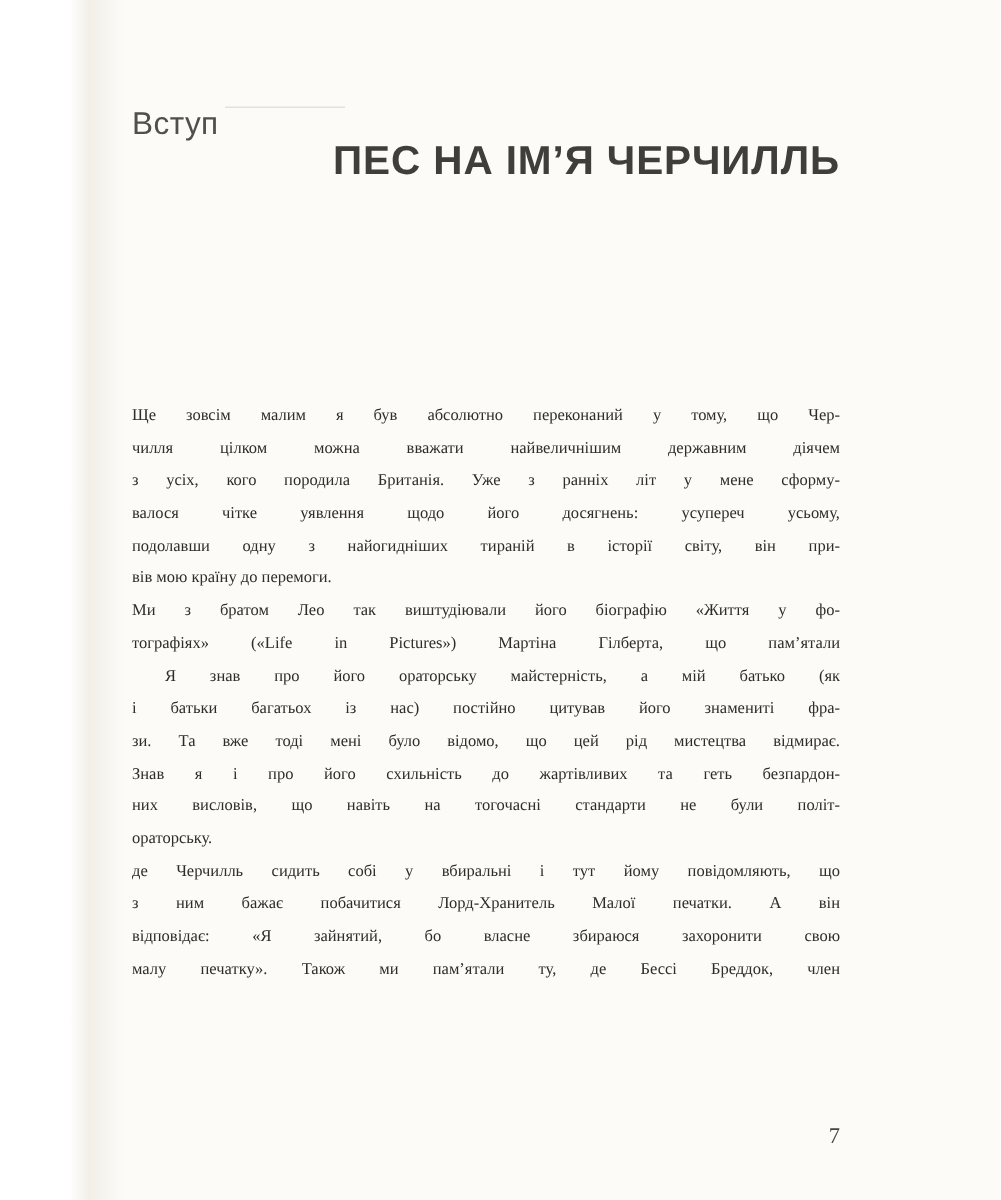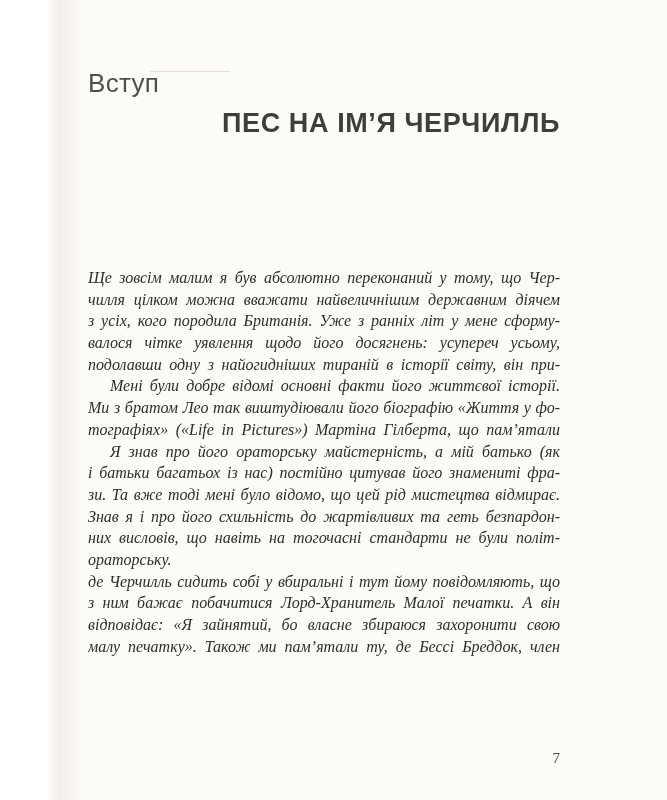--- a/index.html
+++ b/index.html
@@ -48,7 +48,7 @@
     position: absolute;
     left: 88px; top: 70px;
     font-family: "Liberation Sans", sans-serif;
-    font-size: 26px;
+    font-size: 21px;
     line-height: 26px;
     color: var(--section-text);
     letter-spacing: 0.3px;

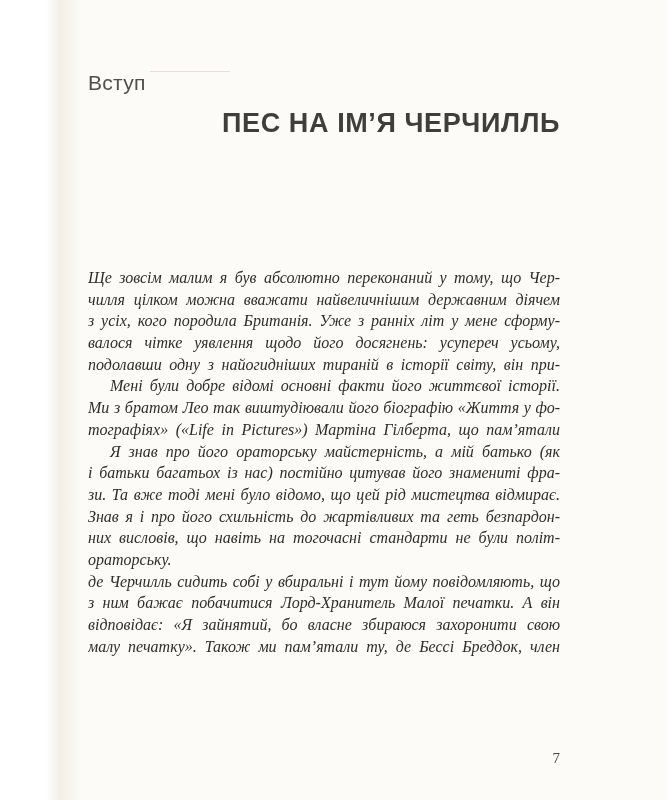--- a/index.html
+++ b/index.html
@@ -55,7 +55,7 @@
   }
   .chapter-title {
     position: absolute;
-    left: 88px; top: 107px;
+    left: 88px; top: 91px;
     width: 472px;
     text-align: right;
     font-family: "Liberation Sans", sans-serif;

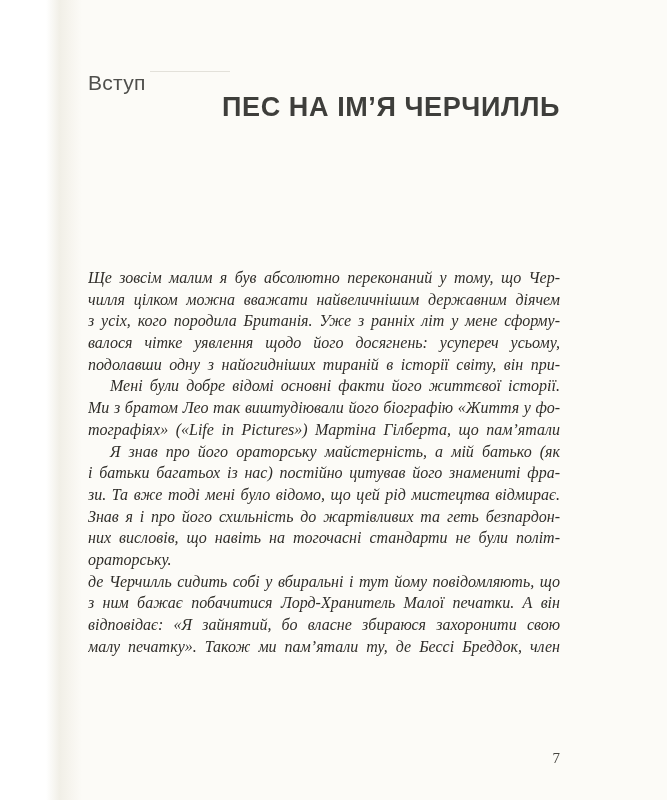--- a/index.html
+++ b/index.html
@@ -70,9 +70,8 @@
     position: absolute;
     left: 88px; top: 267px;
     width: 472px;
-    font-size: 16px;
+    font-size: 11px;
     color: var(--body-text);
-    font-style: italic;
   }
   .line {
     height: 21.7px;

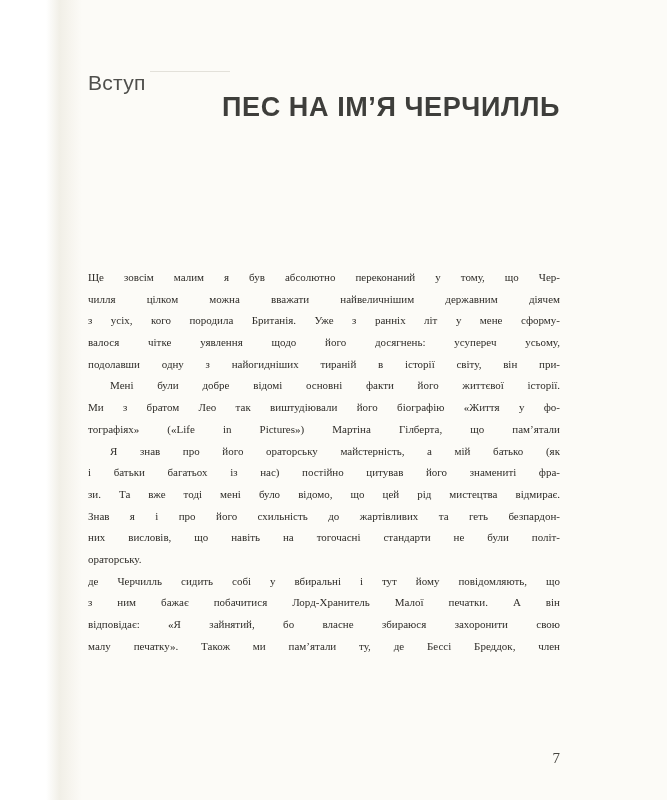--- a/index.html
+++ b/index.html
@@ -111,6 +111,7 @@
       <div class="line">з усіх, кого породила Британія. Уже з ранніх літ у мене сформу-</div>
       <div class="line">валося чітке уявлення щодо його досягнень: усупереч усьому,</div>
       <div class="line">подолавши одну з найогидніших тираній в історії світу, він при-</div>
+      <div class="line last">вів мою країну до перемоги.</div>
     </div>
     <div class="paragraph">
       <div class="line ind">Мені були добре відомі основні факти його життєвої історії.</div>

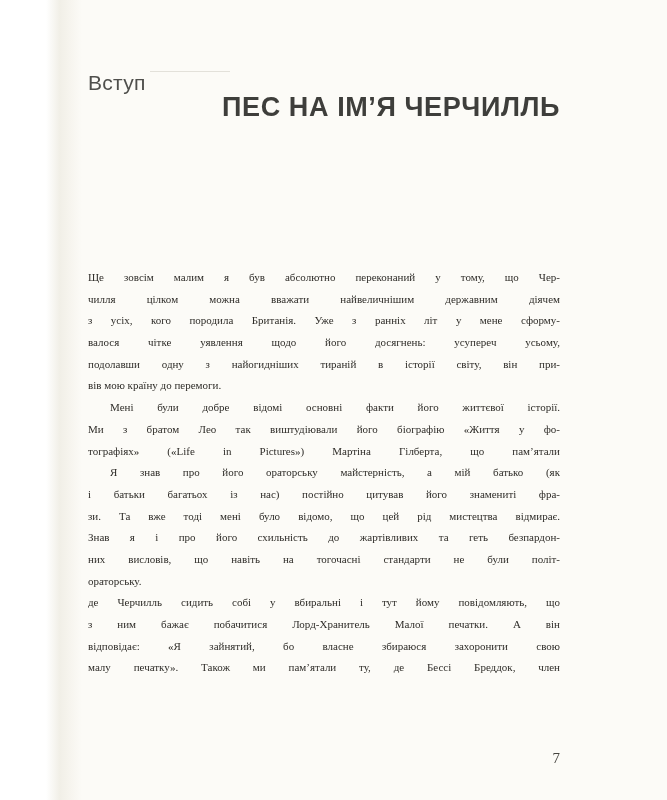--- a/index.html
+++ b/index.html
@@ -114,7 +114,6 @@
       <div class="line last">вів мою країну до перемоги.</div>
     </div>
     <div class="paragraph">
-      <div class="line ind">Мені були добре відомі основні факти його життєвої історії.</div>
       <div class="line">Ми з братом Лео так виштудіювали його біографію «Життя у фо-</div>
       <div class="line">тографіях» («Life in Pictures») Мартіна Гілберта, що пам’ятали</div>
     </div>

